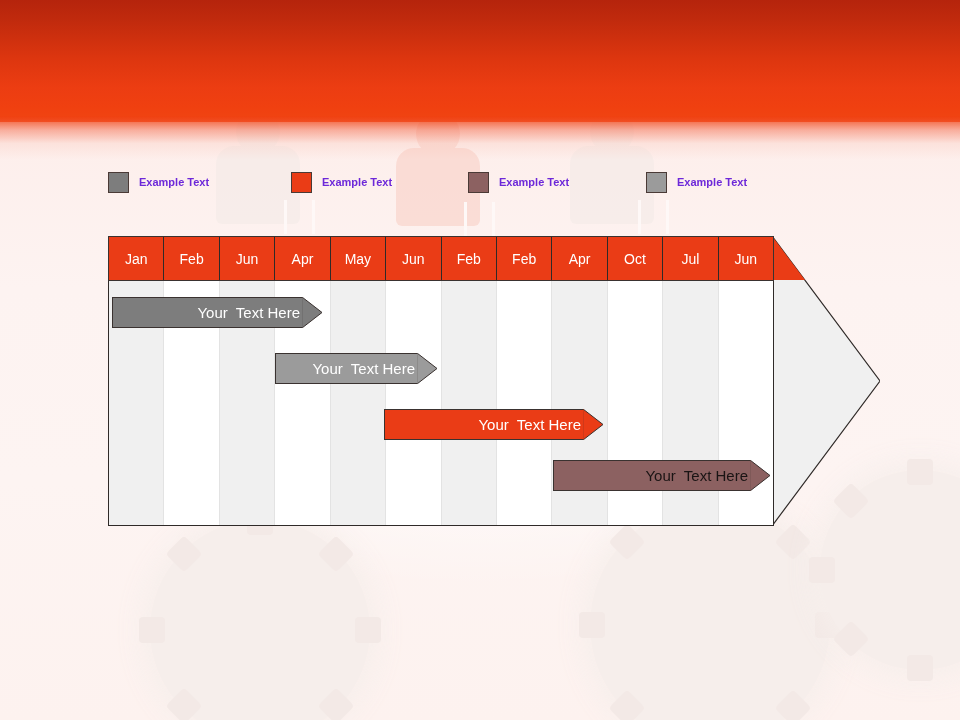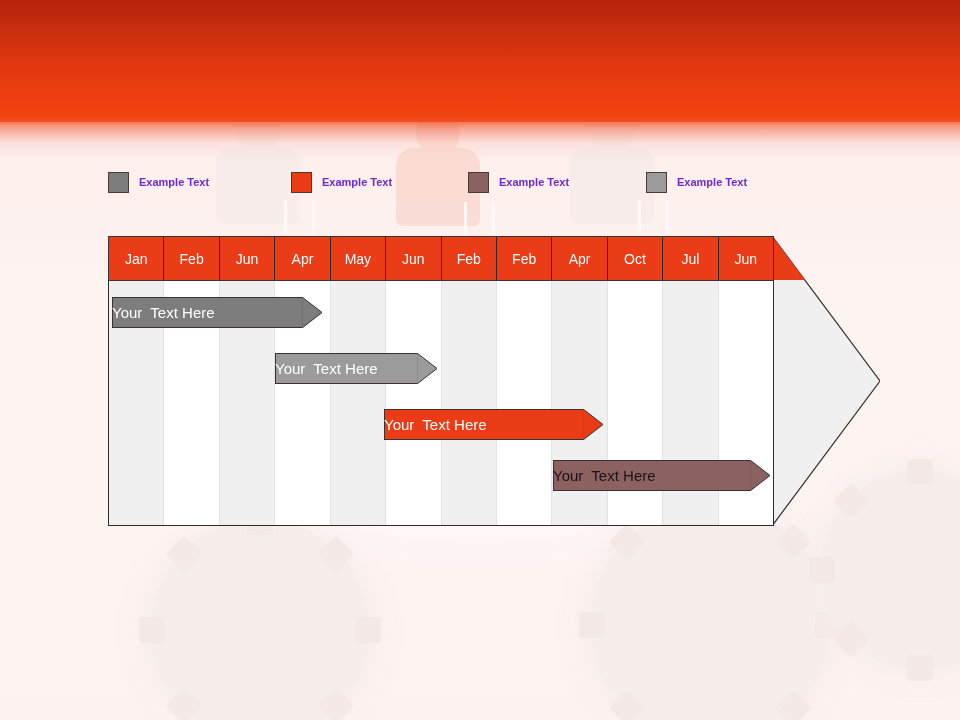--- a/index.html
+++ b/index.html
@@ -228,7 +228,7 @@
     z-index: 2;
     width: 100%;
     padding-right: 22px;
-    text-align: left;
+    text-align: right;
     font-size: 15px;
     box-sizing: border-box;
     white-space: pre;

